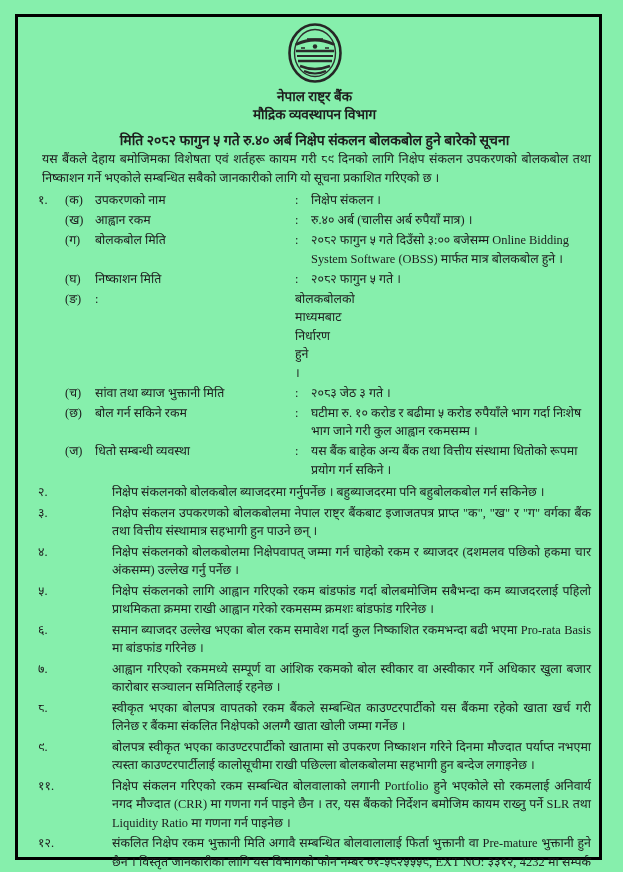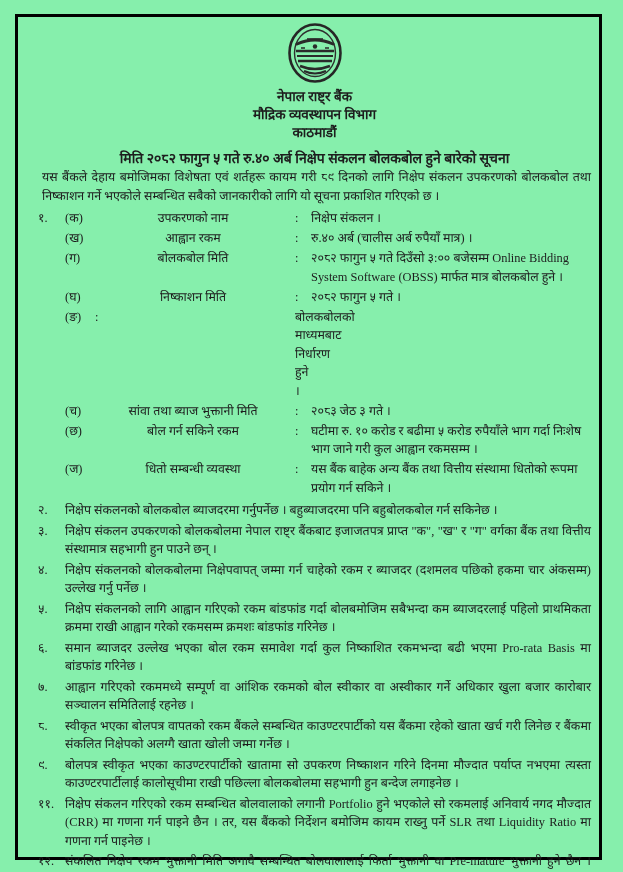--- a/index.html
+++ b/index.html
@@ -70,7 +70,6 @@
       </span>
       <div class="org-line">नेपाल राष्ट्र बैंक</div>
       <div class="org-line">मौद्रिक व्यवस्थापन विभाग</div>
-      <div class="city-line">काठमाडौं</div>
     </div>
 
     <div class="title">मिति २०८२ फागुन ५ गते रु.४० अर्ब निक्षेप संकलन बोलकबोल हुने बारेको सूचना</div>

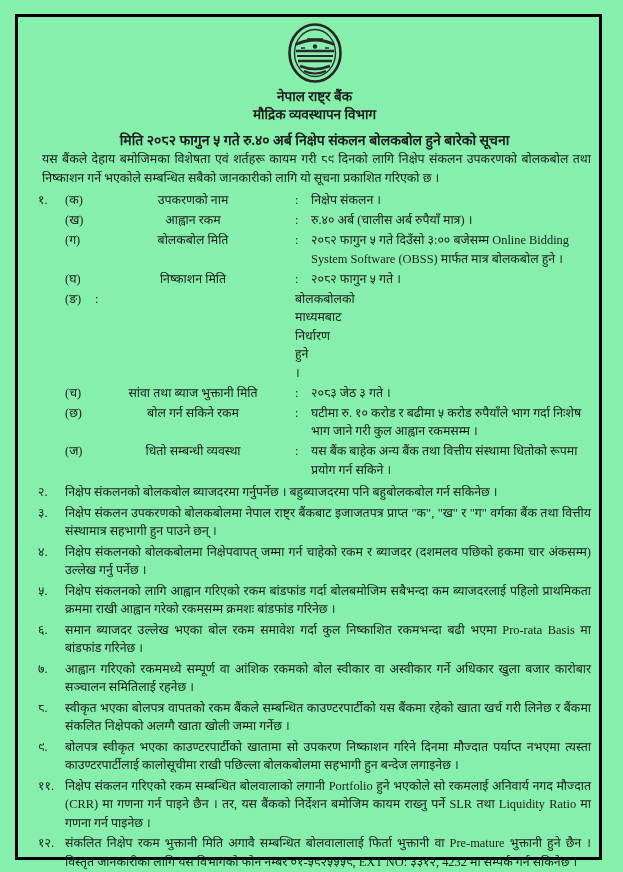--- a/index.html
+++ b/index.html
@@ -33,7 +33,7 @@
   }
   .spec-num{white-space:nowrap;}
   .spec-key{white-space:nowrap;}
-  .spec-label{padding-right:4px;text-align:center;}
+  .spec-label{padding-right:4px;}
   .spec-colon{text-align:left;}
   .spec-value{text-align:left;}
   .clauses{margin-top:4px;}

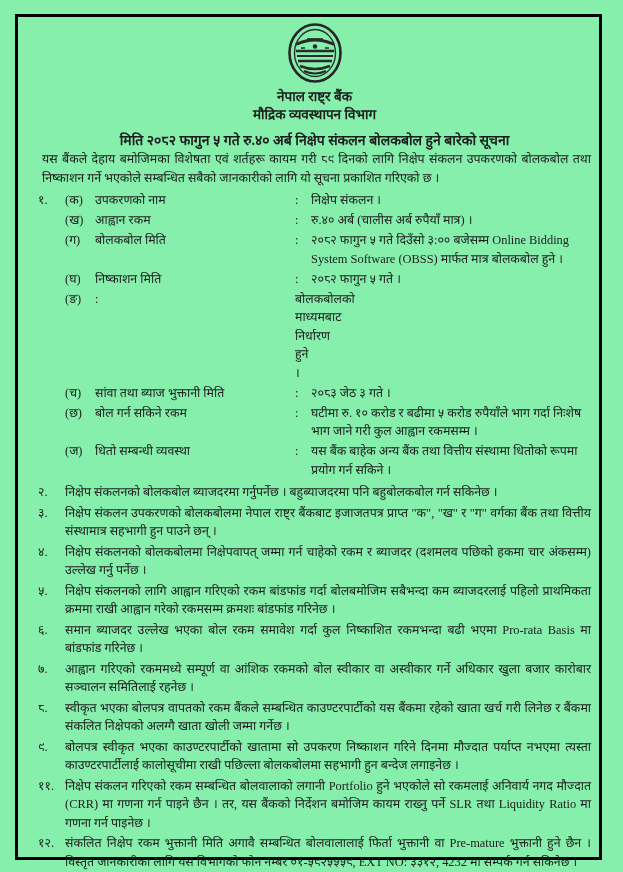--- a/index.html
+++ b/index.html
@@ -42,7 +42,7 @@
     font-size:12.4px;line-height:18.5px;margin-bottom:2px;
   }
   .clause-num{white-space:nowrap;}
-  .clause-text{text-align:justify;}
+  .clause-text{text-align:justify;margin-left:47px;}
 </style>
 </head>
 <body>

